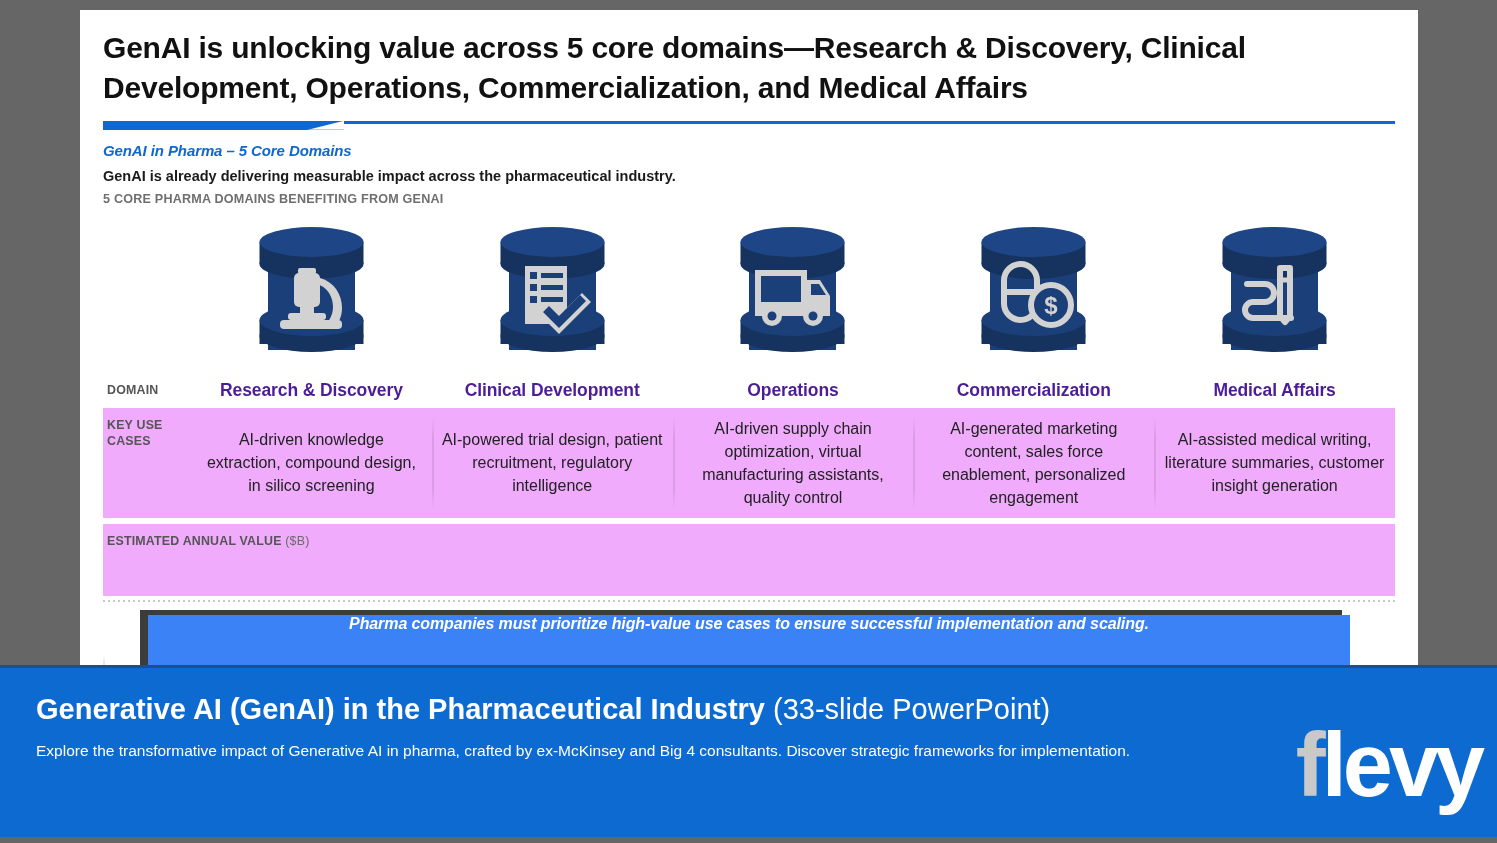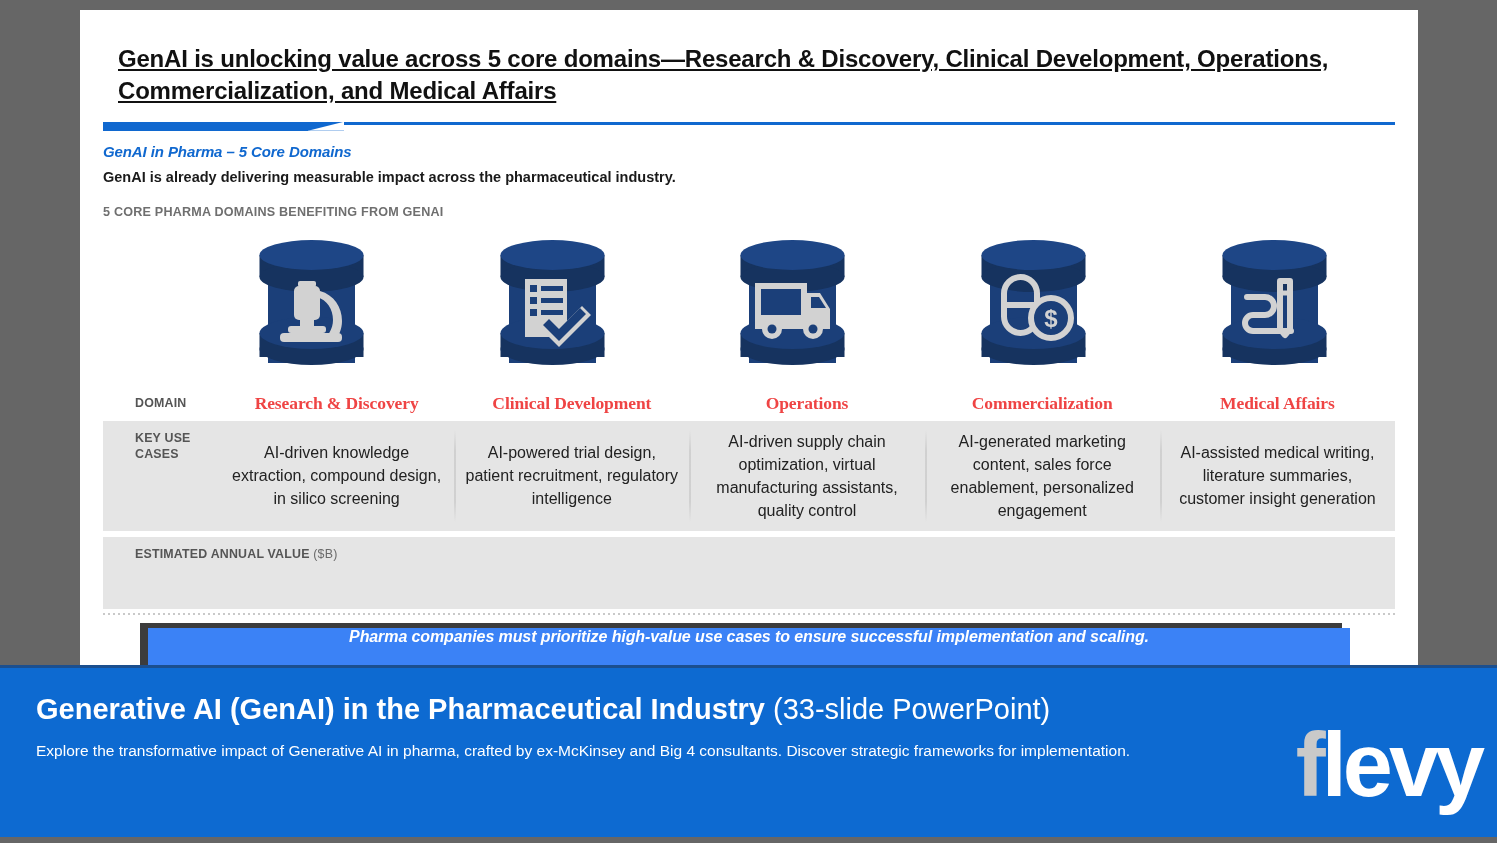--- a/index.html
+++ b/index.html
@@ -18,8 +18,8 @@
   .slide-inner{position:absolute;left:23px;top:18px;right:23px;}
 
   .slide-title{
-    font-size:24px;font-weight:bold;color:#111111;line-height:1.33;
-    letter-spacing:-0.2px;margin:15px;text-decoration:underline;
+    font-size:30px;font-weight:bold;color:#111111;line-height:1.33;
+    letter-spacing:-0.2px;margin:0;
   }
 
   

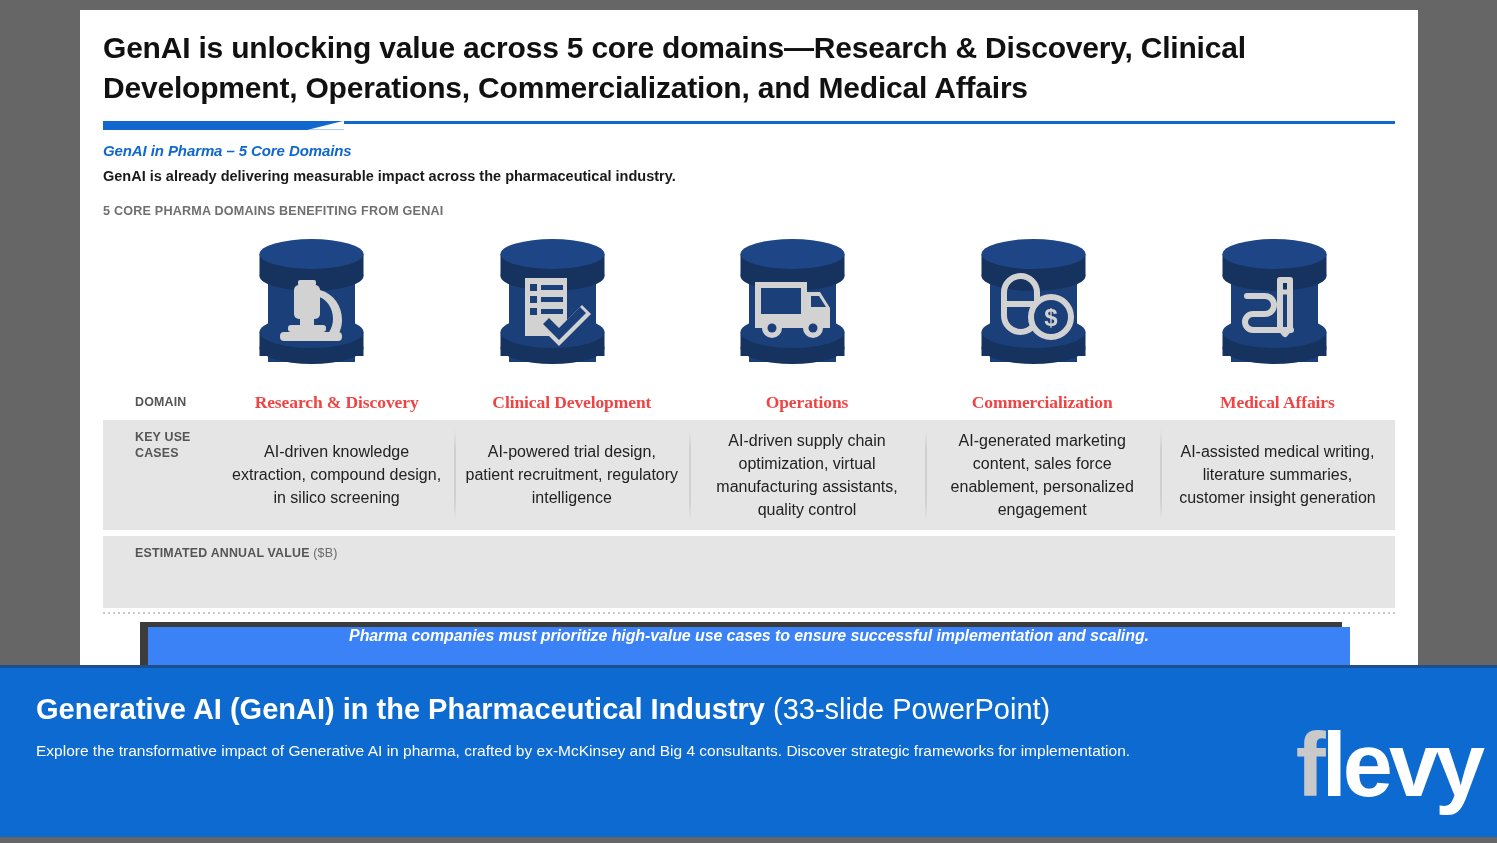--- a/index.html
+++ b/index.html
@@ -49,7 +49,7 @@
     font-size:14.5px;font-weight:bold;color:#1a1a1a;margin:9px 0 0 0;
   }
   .eyebrow{
-    font-size:12.6px;font-weight:bold;color:#6f6f6f;margin:20px 0 0 0;
+    font-size:12.6px;font-weight:bold;color:#6f6f6f;margin:8px 0 0 0;
     letter-spacing:0.2px;
   }
 

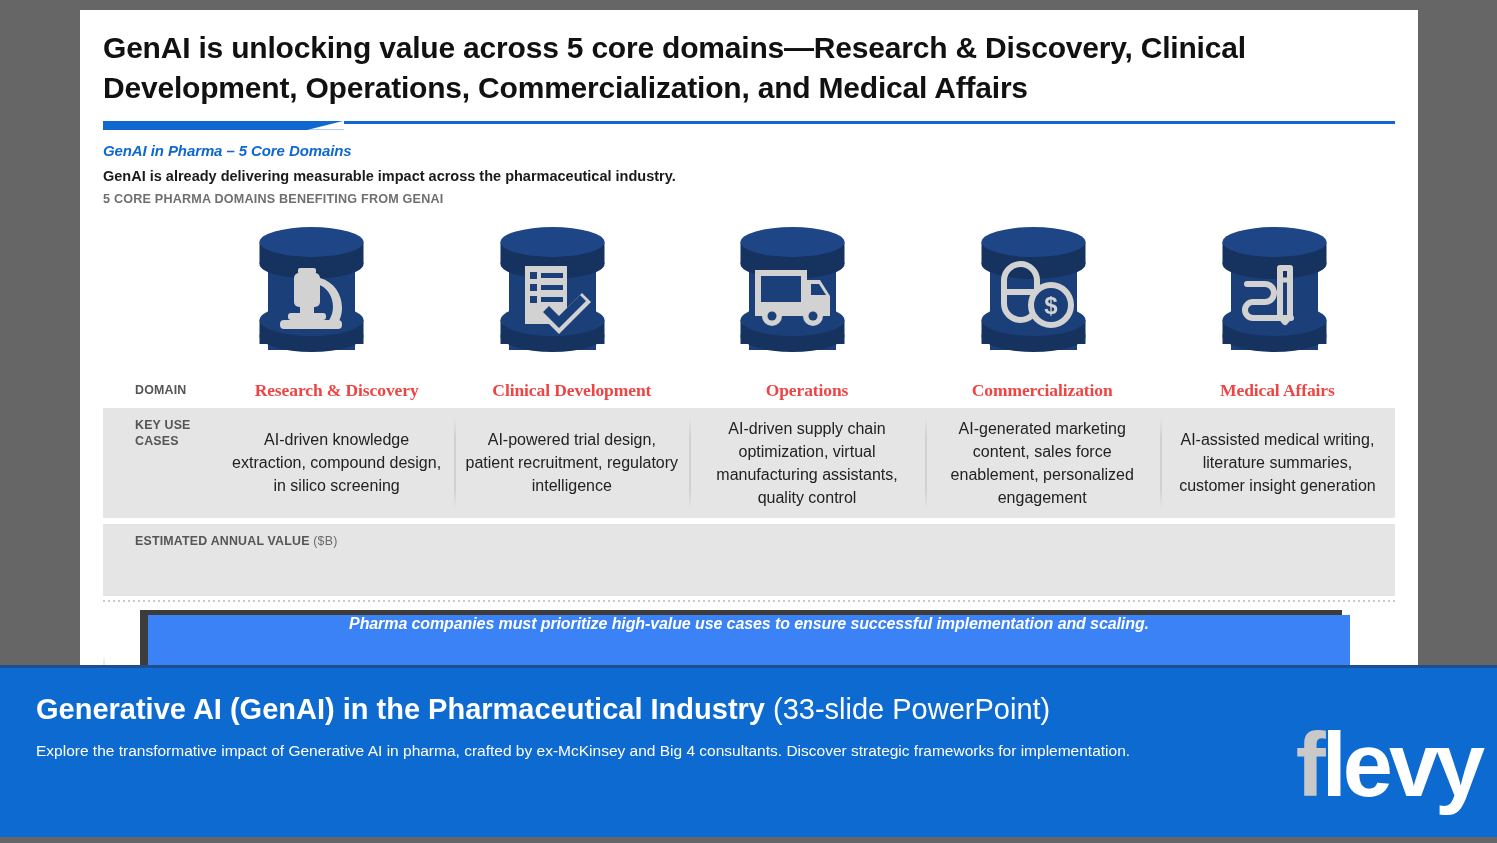--- a/index.html
+++ b/index.html
@@ -68,7 +68,7 @@
   .gap{height:6px;background:#ffffff;}
   .label-cell{
     flex:0 0 88px;display:flex;flex-direction:column;justify-content:flex-start;
-    padding-top:10px;padding-left:4px;box-sizing:border-box;margin-left:28px;
+    padding-top:10px;padding-left:4px;box-sizing:border-box;
   }
   .row.head .label-cell{justify-content:center;padding-top:0;}
   .label-cell .lbl{

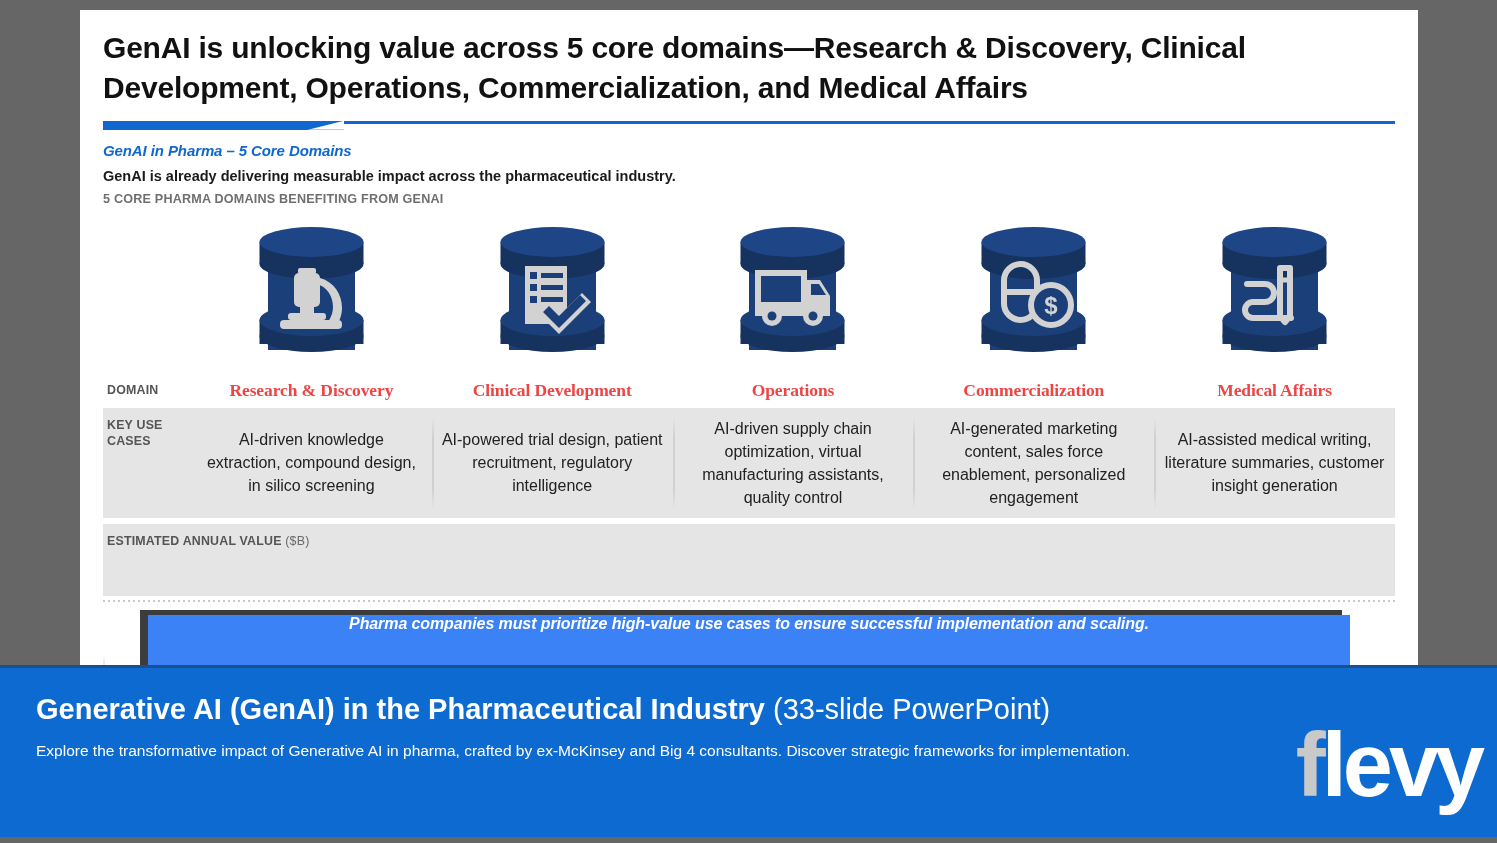--- a/index.html
+++ b/index.html
@@ -86,7 +86,7 @@
   }
   .row.head .cell + .cell::before{display:none;}
 
-  .domain-name{font-size:17.5px;font-weight:bold;color:#ef4444;letter-spacing:-0.1px;font-family:Liberation Serif, serif;}
+  .domain-name{font-size:17.5px;font-weight:bold;color:#4c1d95;letter-spacing:-0.1px;}
   .usecase{font-size:16px;color:#222222;line-height:1.44;}
 
   .row.usecases{height:110px;}

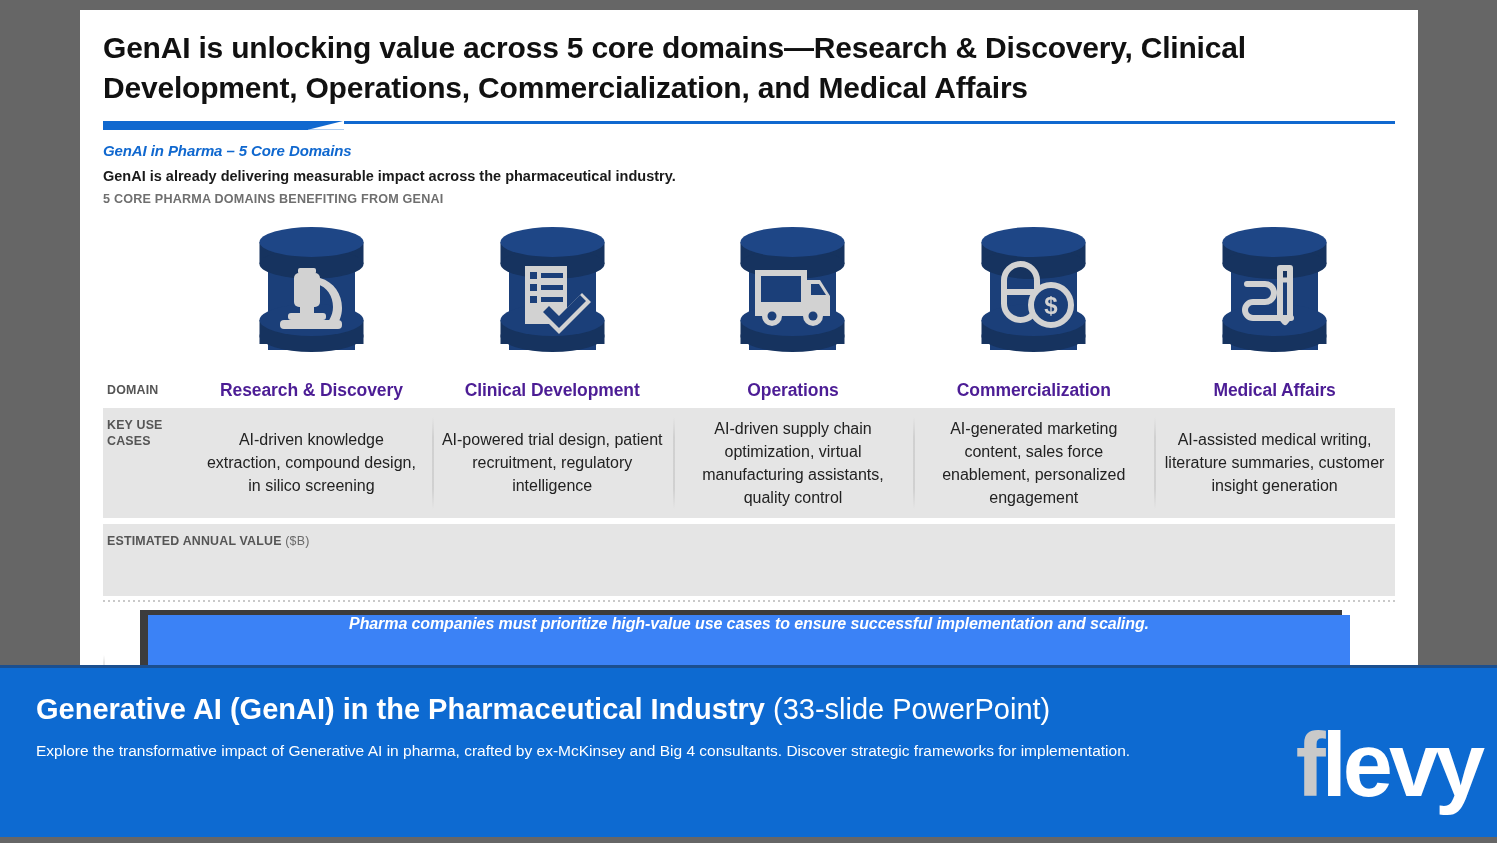--- a/index.html
+++ b/index.html
@@ -64,7 +64,7 @@
   .grid{margin-top:4px;}
   .row{display:flex;align-items:stretch;}
   .row.head{height:34px;}
-  .row.band{background:#e5e5e5;}
+  .row.band{background:#f0abfc;}
   .gap{height:6px;background:#ffffff;}
   .label-cell{
     flex:0 0 88px;display:flex;flex-direction:column;justify-content:flex-start;

